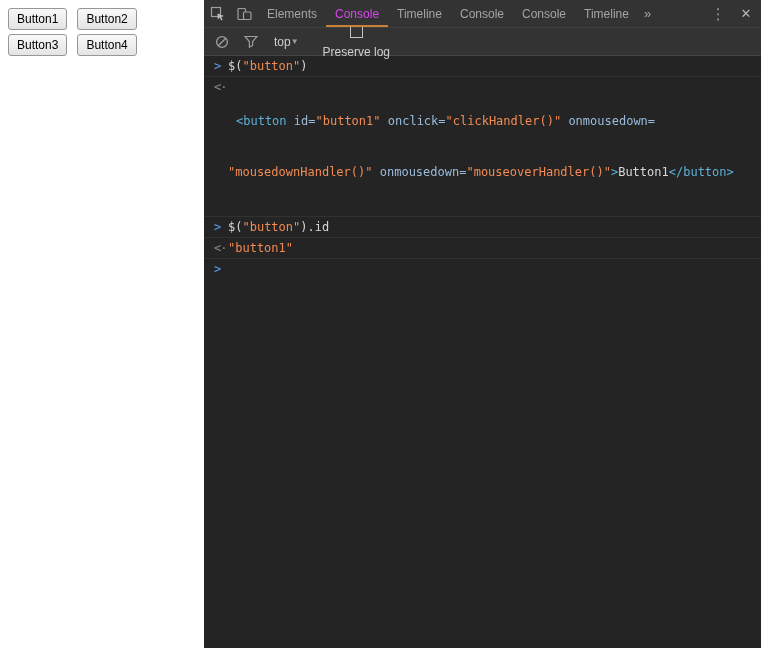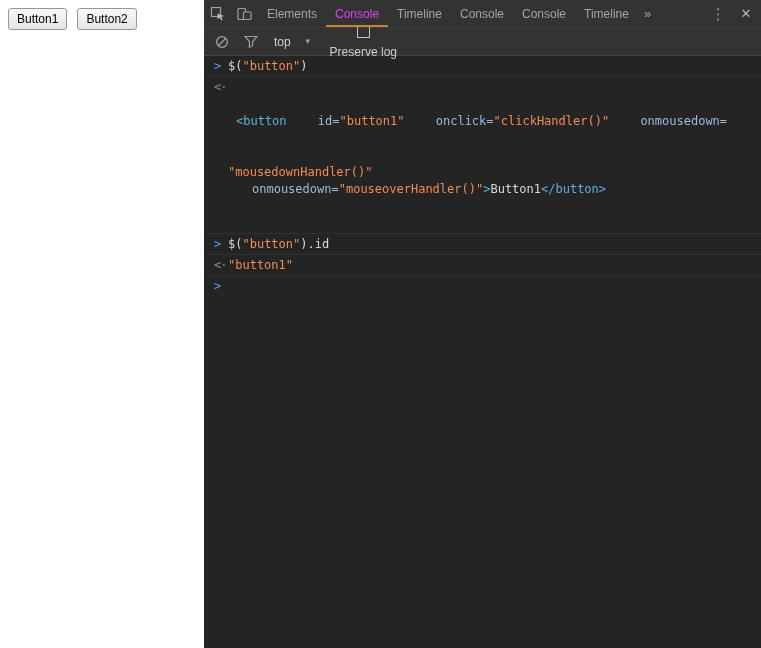--- a/index.html
+++ b/index.html
@@ -113,6 +113,10 @@
     <button class="page-btn">Button1</button>
     <button class="page-btn">Button2</button>
   </div>
+  <div class="btn-row">
+    <button class="page-btn">Button3</button>
+    <button class="page-btn">Button4</button>
+  </div>
 </div>
 
 <div class="devtools">

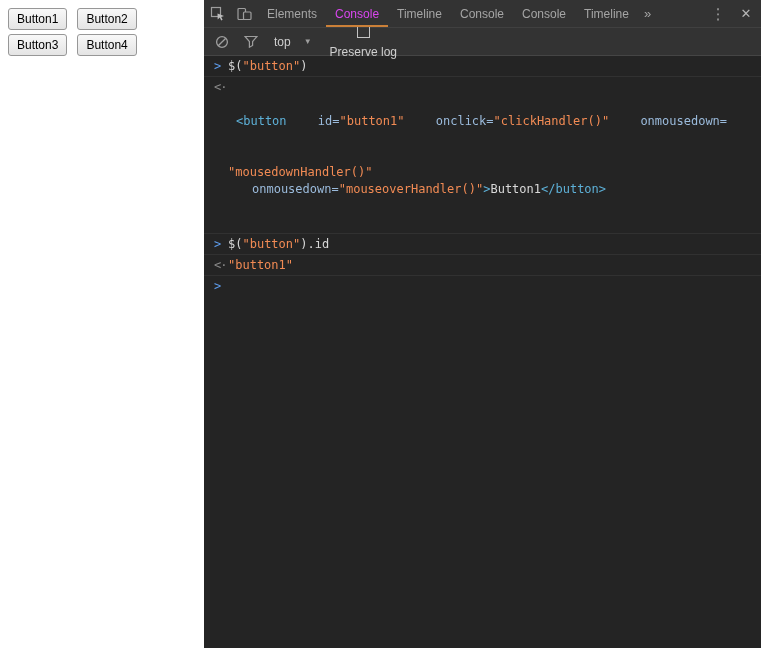--- a/index.html
+++ b/index.html
@@ -72,7 +72,7 @@
   .clear-icon{margin-right:15px;}
   .filter-icon{margin-right:16px;}
   .ctx-select{
-    display:flex;align-items:center;gap:13px;margin-right:18px;
+    display:flex;align-items:center;margin-right:24px;
     cursor:pointer;color:#cfcfcf;
   }
   .ctx-caret{font-size:8px;color:#9e9e9e;}

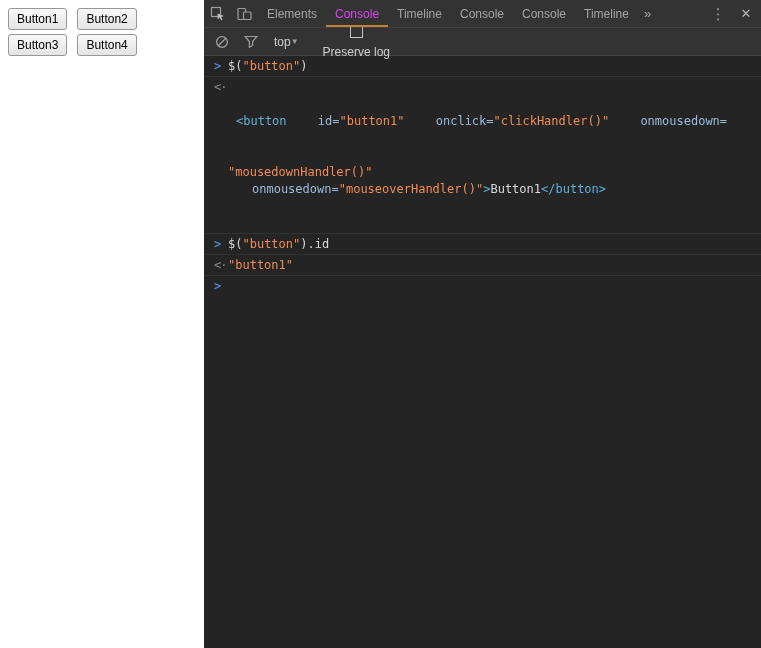--- a/index.html
+++ b/index.html
@@ -101,7 +101,7 @@
   .tk-plain{color:var(--text-light,#d8d8d8);}
   .tk-string{color:var(--string-orange,#f28b54);}
   .tk-tag{color:var(--tag-blue,#5db0d7);}
-  .tk-attr{color:var(--attr-blue,#9bbbdc);margin-left:24px;}
+  .tk-attr{color:var(--attr-blue,#9bbbdc);}
 
   svg{display:block;}
 </style>

